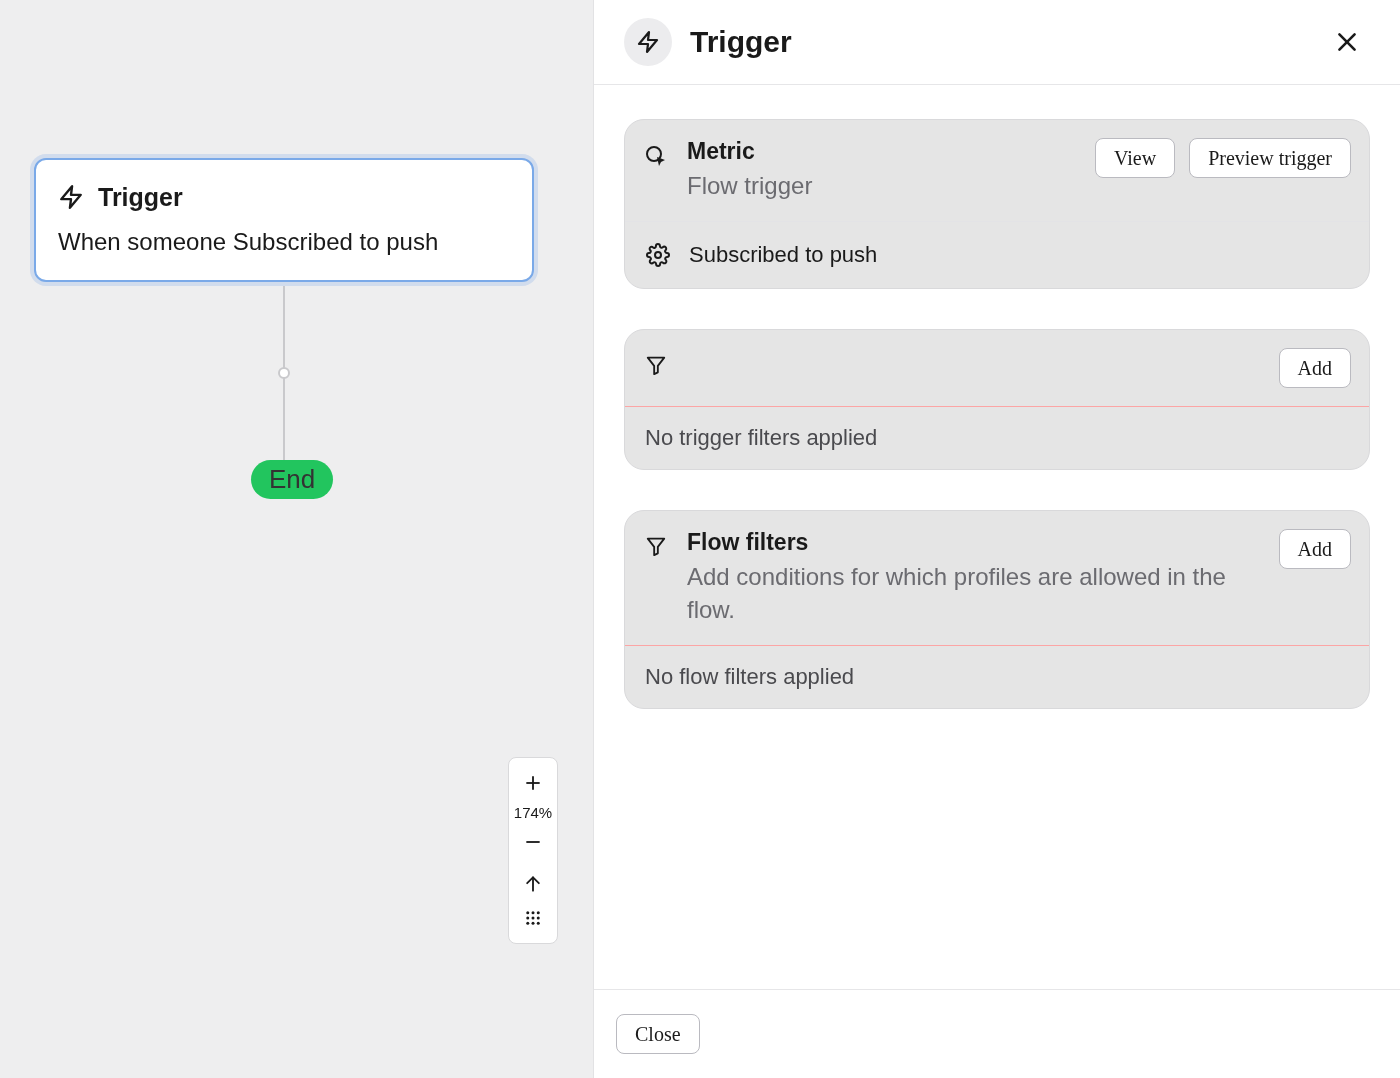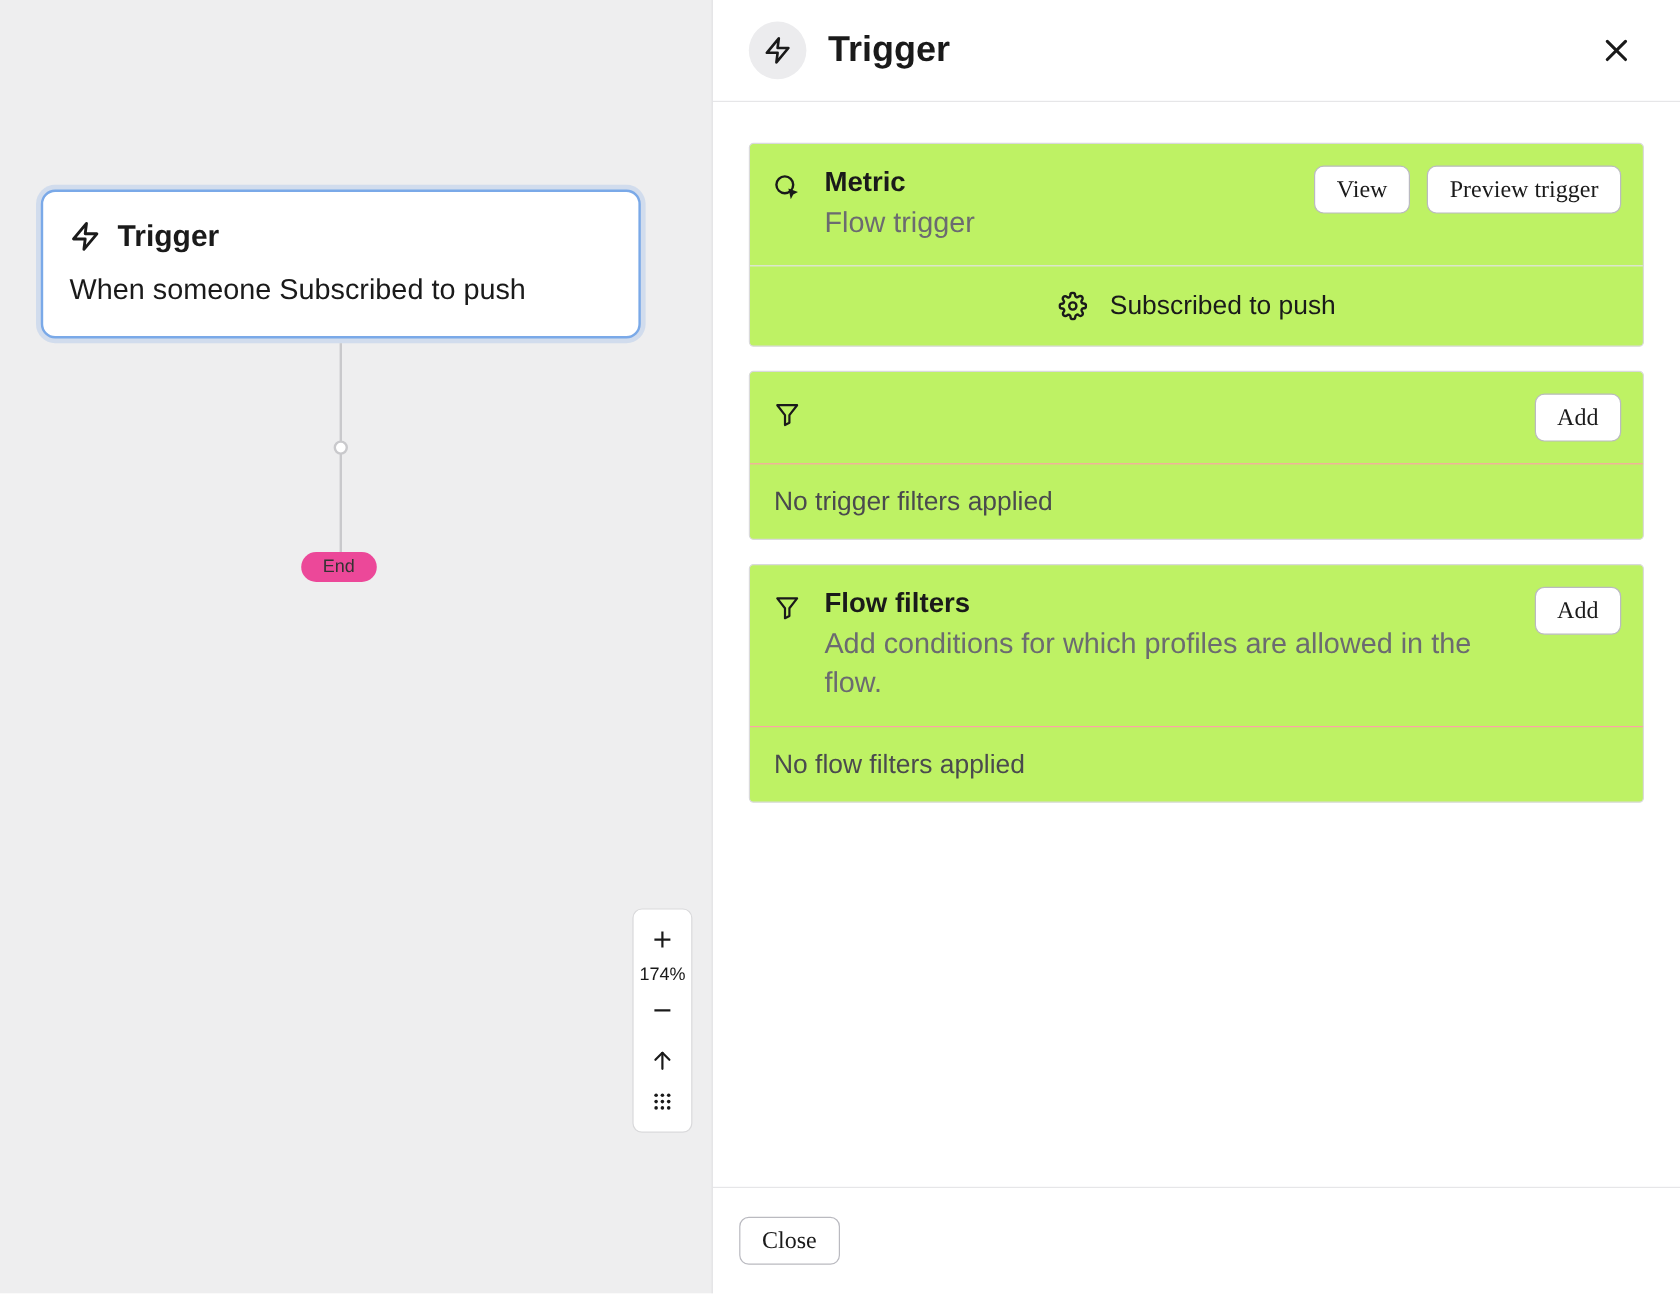--- a/index.html
+++ b/index.html
@@ -161,9 +161,9 @@
 
     .card {
       border: 1px solid #d9d9db;
-      border-radius: 4px;
-      margin-bottom: 20px;
-      background: #bef264;
+      border-radius: 20px;
+      margin-bottom: 40px;
+      background: #e5e5e5;
     }
     .card-head {
       display: flex;

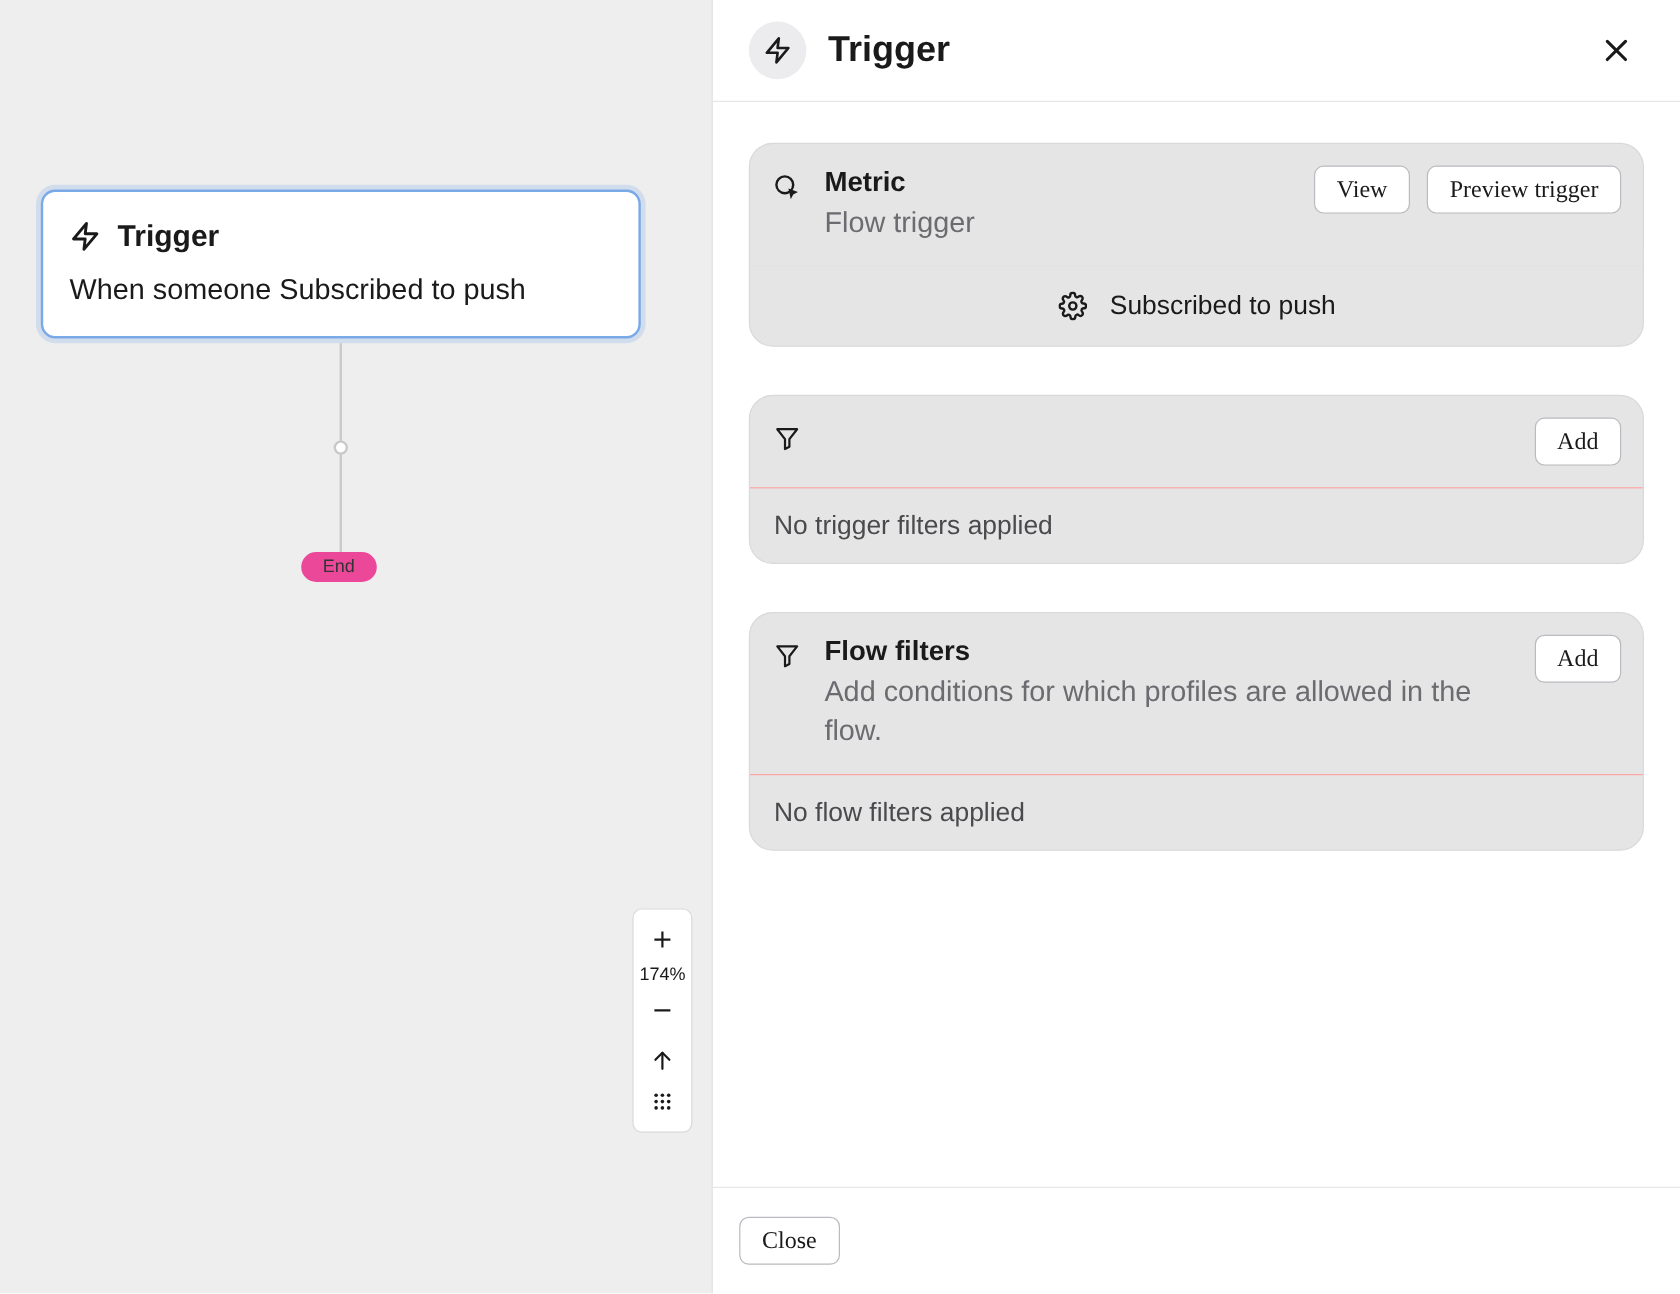--- a/index.html
+++ b/index.html
@@ -219,7 +219,6 @@
       gap: 18px;
       font-size: 22px;
       color: #1a1a1a;
-      justify-content: center;
     }
     .card-row .row-icon {
       width: 26px;

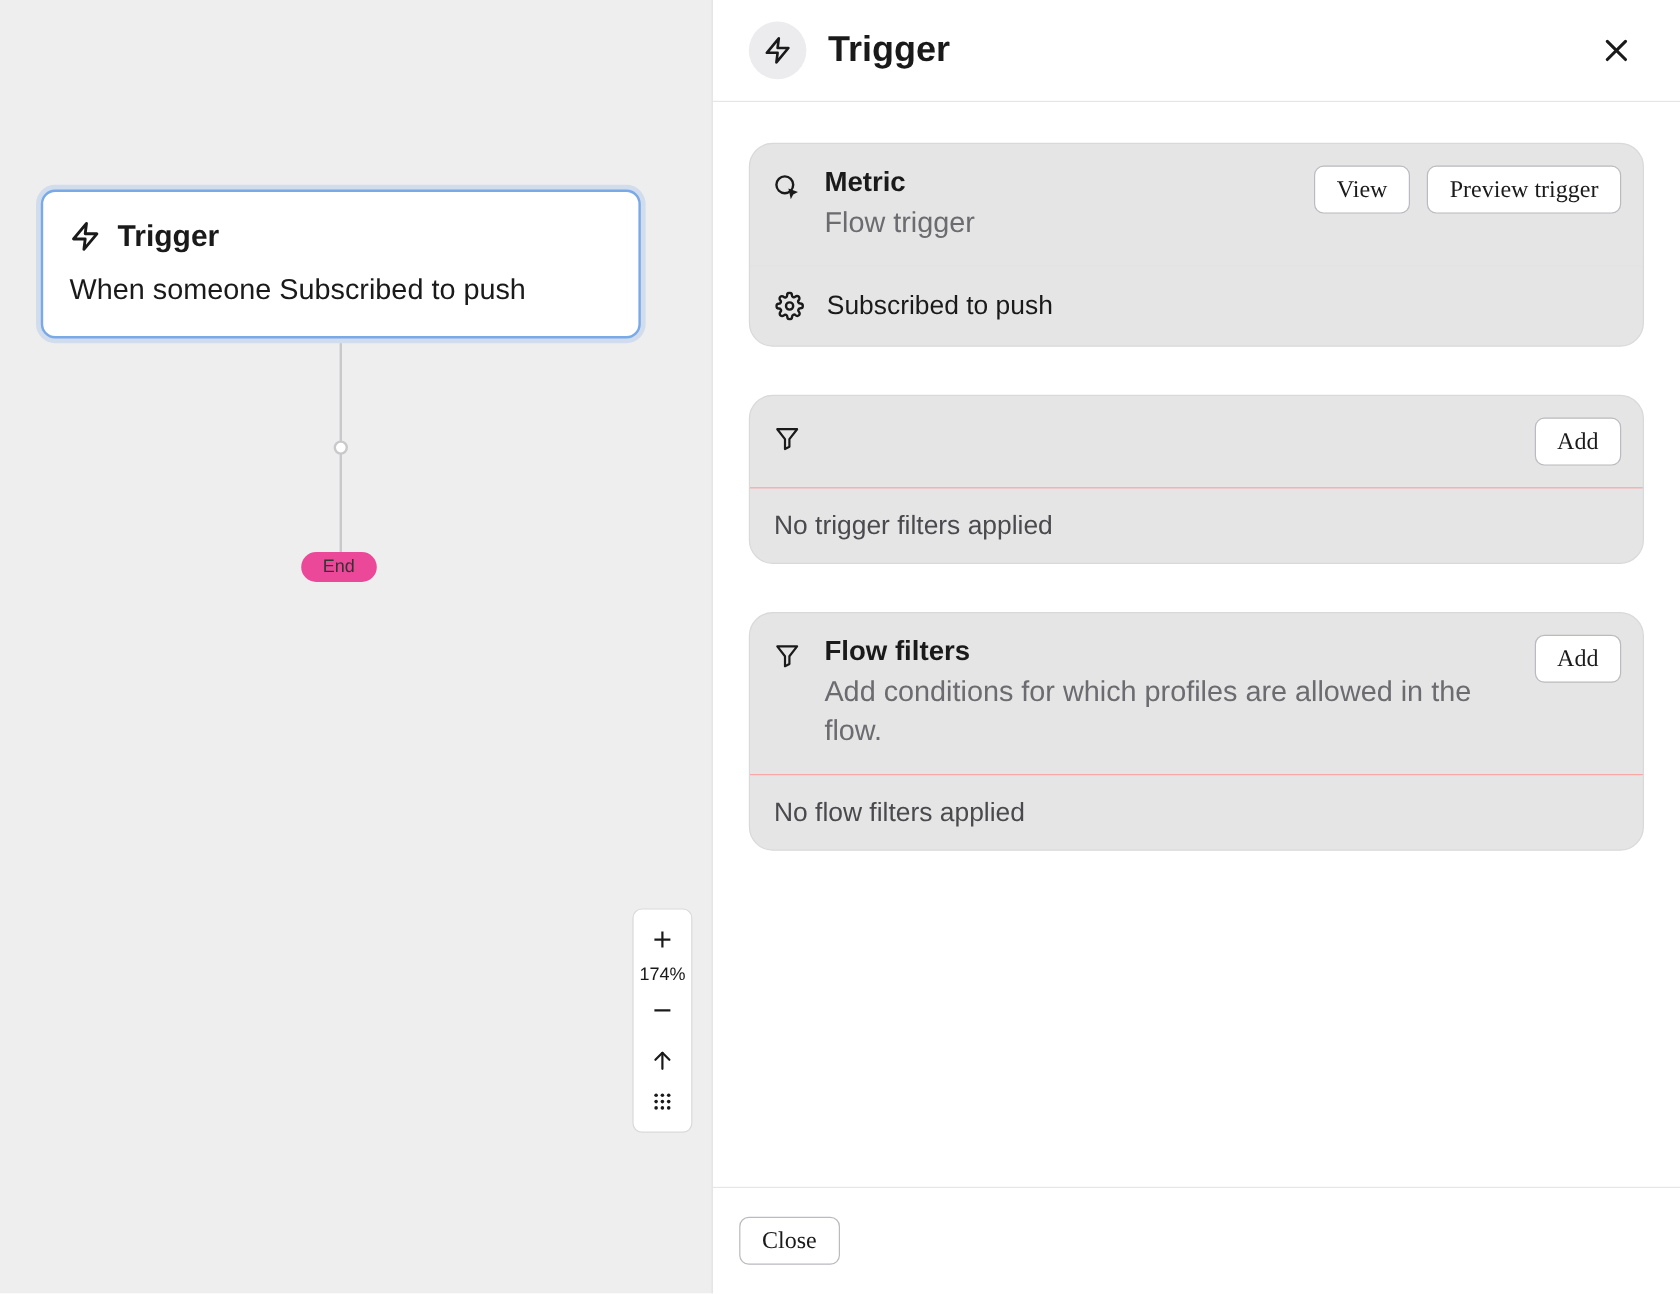--- a/index.html
+++ b/index.html
@@ -76,9 +76,9 @@
       top: 460px;
       left: 251px;
       padding: 4px 18px;
-      background: #ec4899;
+      background: #22c55e;
       border-radius: 999px;
-      font-size: 15px;
+      font-size: 26px;
       color: #333;
     }
 

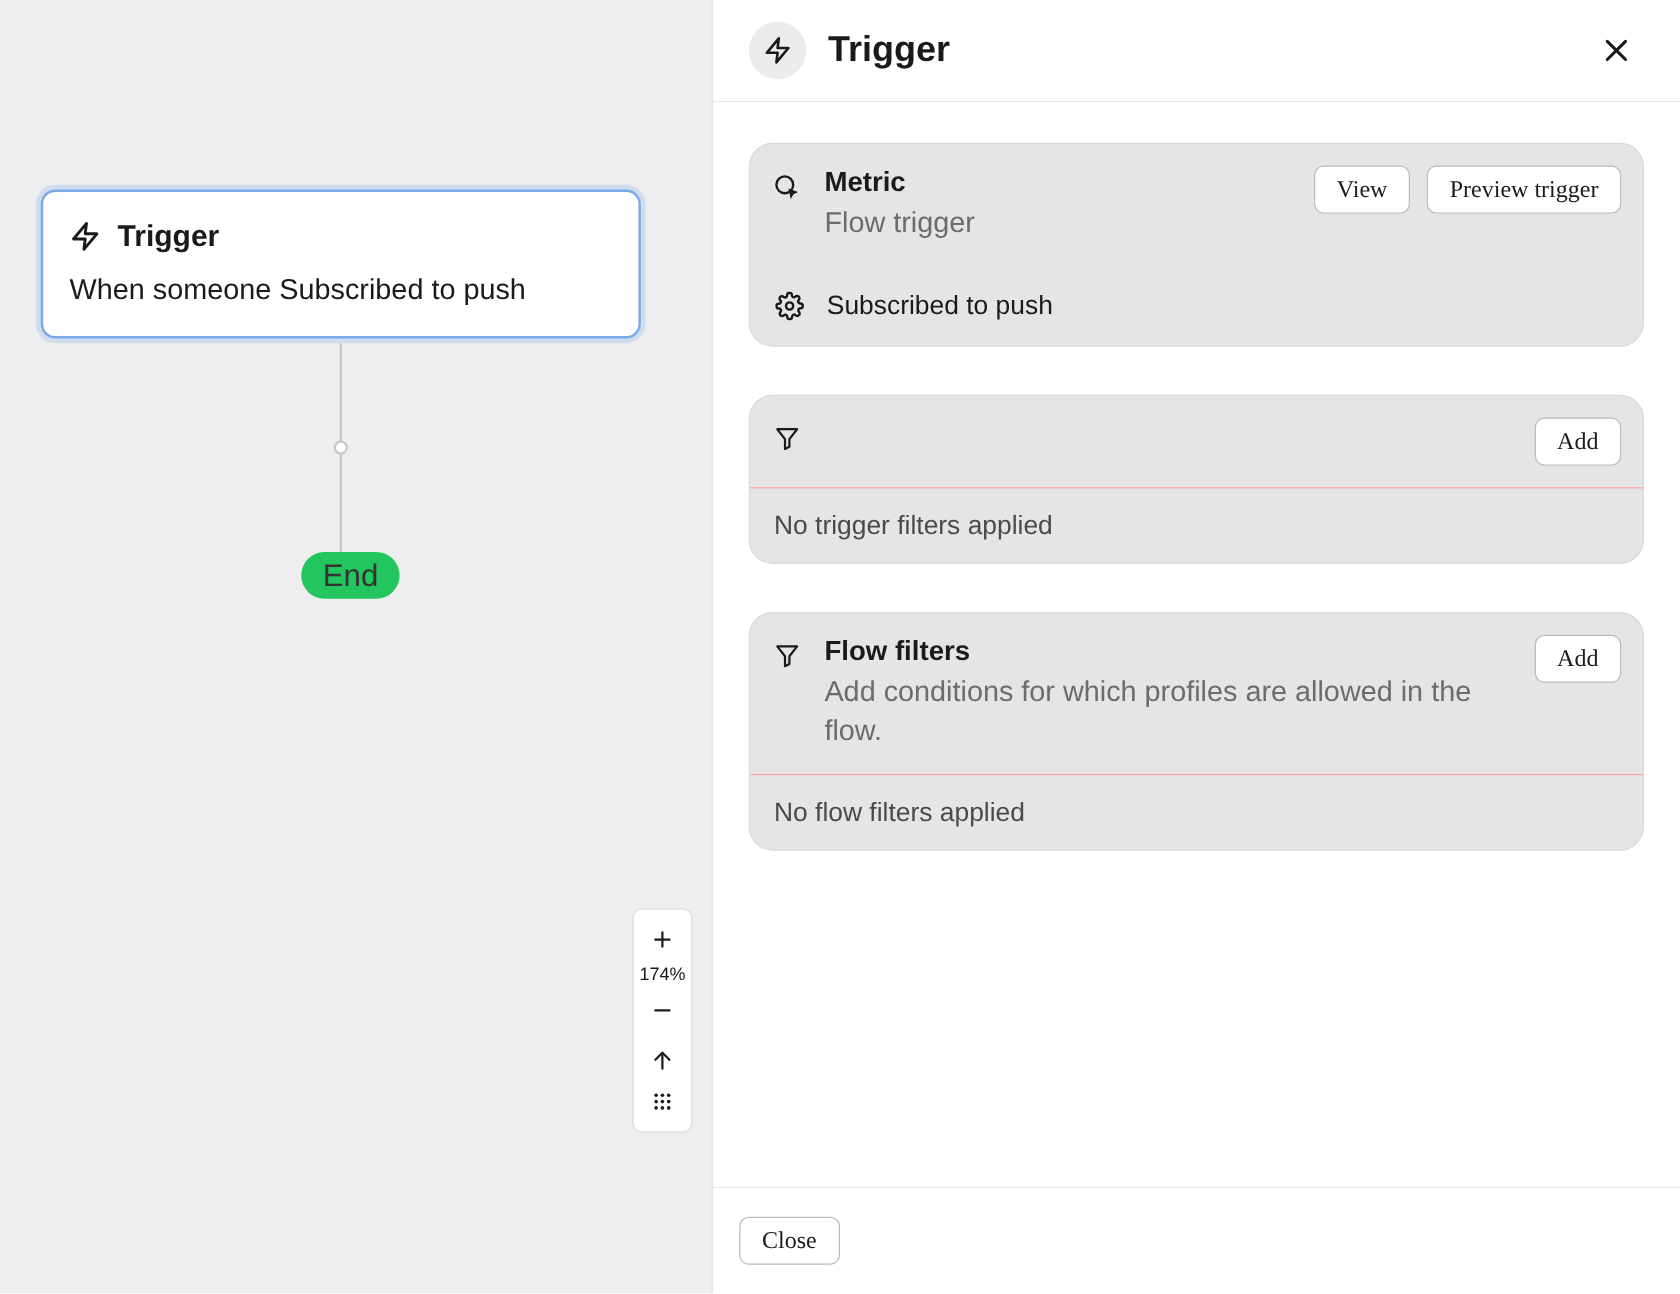--- a/index.html
+++ b/index.html
@@ -85,7 +85,7 @@
     
     .zoom-controls {
       position: absolute;
-      right: 16px;
+      right: 35px;
       bottom: 134px;
       width: 50px;
       background: #fff;

